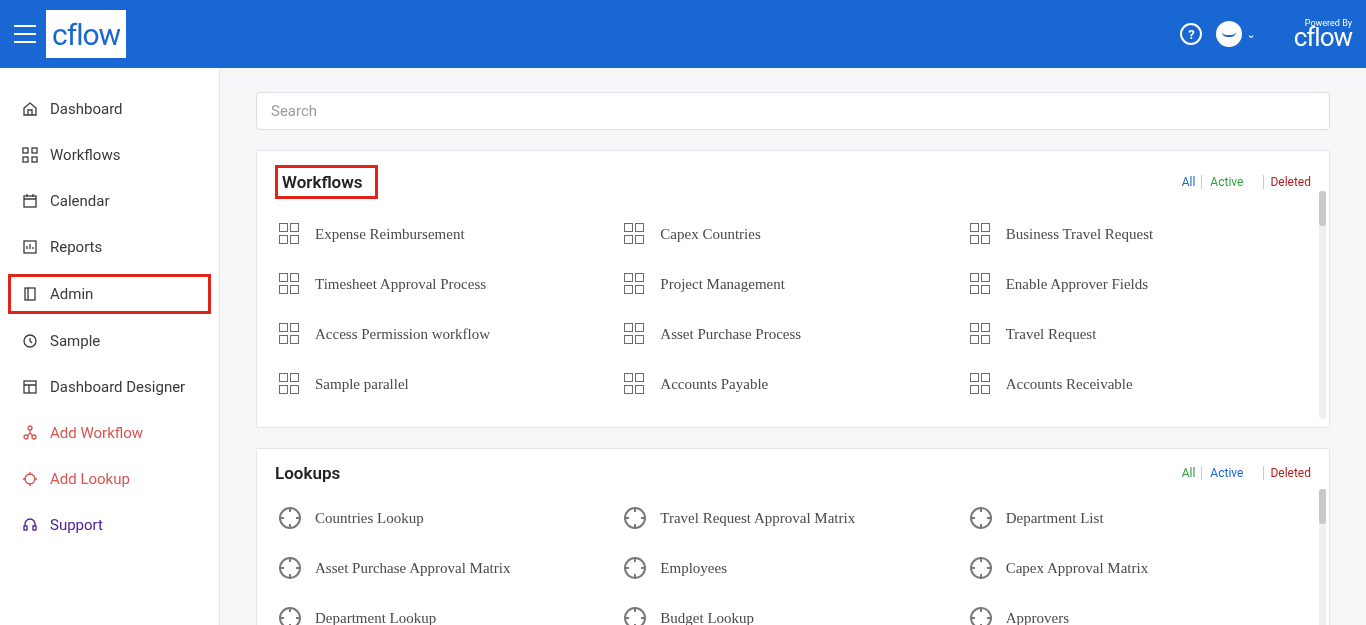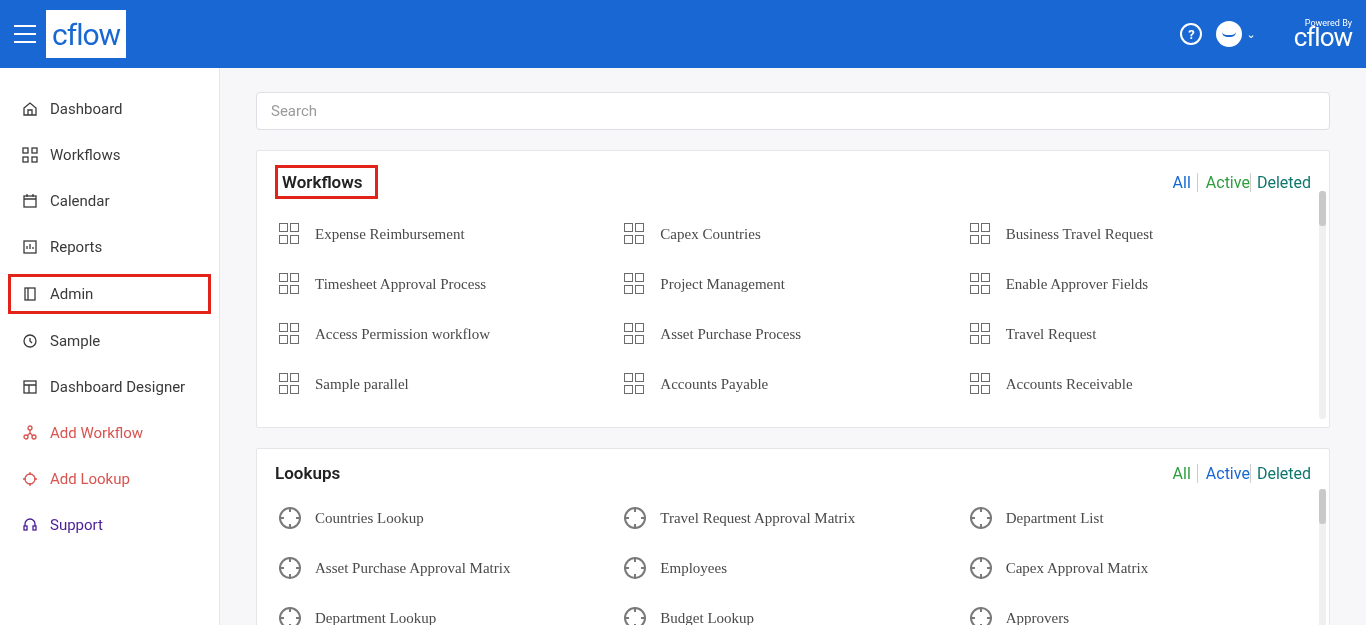--- a/index.html
+++ b/index.html
@@ -38,7 +38,7 @@
 .panel-header { display: flex; align-items: center; justify-content: space-between; margin-bottom: 10px; }
 .panel-title { font-size: 17px; font-weight: 600; color: #222; }
 .panel-title.boxed { border: 3px solid #e2231a; padding: 4px 12px 4px 4px; display: inline-block; }
-.filters { display: flex; gap: 6px; align-items: center; font-size: 16px; }
+.filters { display: flex; gap: 6px; align-items: center; font-size: 12px; }
 .filter-all { color: #1967d2; cursor: pointer; }
 .filter-active { color: #2e9e3f; cursor: pointer; border-left: 1px solid #ccc; padding-left: 8px; border-right: 1px solid #ccc; padding-right: 0; }
 .filter-deleted { color: #0f766e; cursor: pointer; }

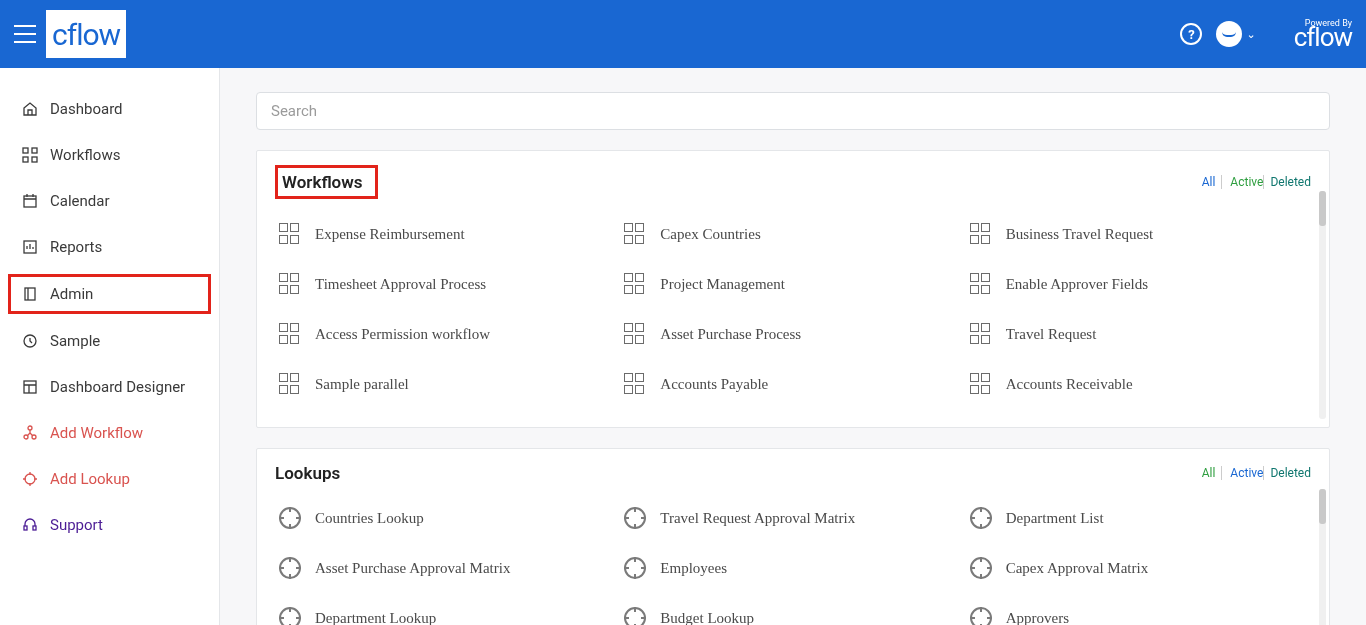--- a/index.html
+++ b/index.html
@@ -40,7 +40,7 @@
 .panel-title.boxed { border: 3px solid #e2231a; padding: 4px 12px 4px 4px; display: inline-block; }
 .filters { display: flex; gap: 6px; align-items: center; font-size: 12px; }
 .filter-all { color: #1967d2; cursor: pointer; }
-.filter-active { color: #2e9e3f; cursor: pointer; border-left: 1px solid #ccc; padding-left: 8px; border-right: 1px solid #ccc; padding-right: 0; }
+.filter-active { color: #2e9e3f; cursor: pointer; border-left: 1px solid #ccc; padding-left: 8px; border-right: 1px solid #ccc; padding-right: 20px; }
 .filter-deleted { color: #0f766e; cursor: pointer; }
 .filter-all.selected-green { color: #2e9e3f; }
 

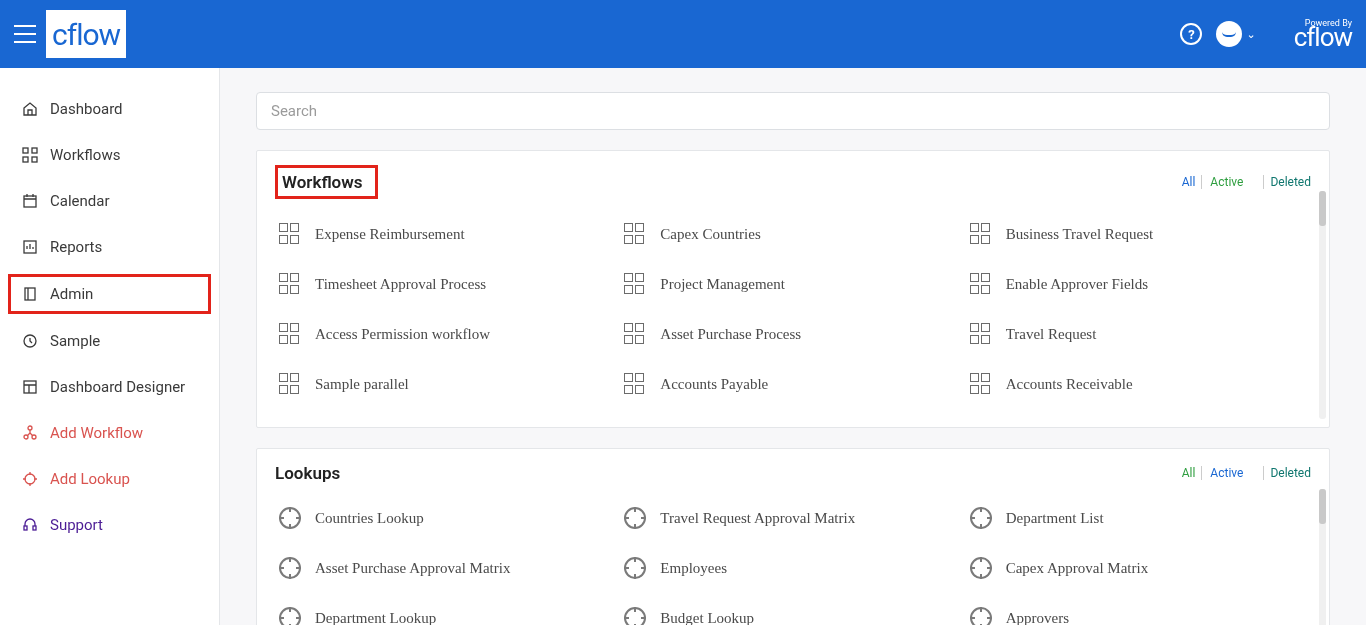--- a/index.html
+++ b/index.html
@@ -41,7 +41,7 @@
 .filters { display: flex; gap: 6px; align-items: center; font-size: 12px; }
 .filter-all { color: #1967d2; cursor: pointer; }
 .filter-active { color: #2e9e3f; cursor: pointer; border-left: 1px solid #ccc; padding-left: 8px; border-right: 1px solid #ccc; padding-right: 20px; }
-.filter-deleted { color: #0f766e; cursor: pointer; }
+.filter-deleted { color: #b91c1c; cursor: pointer; }
 .filter-all.selected-green { color: #2e9e3f; }
 
 .grid3 { display: grid; grid-template-columns: repeat(3, 1fr); }

